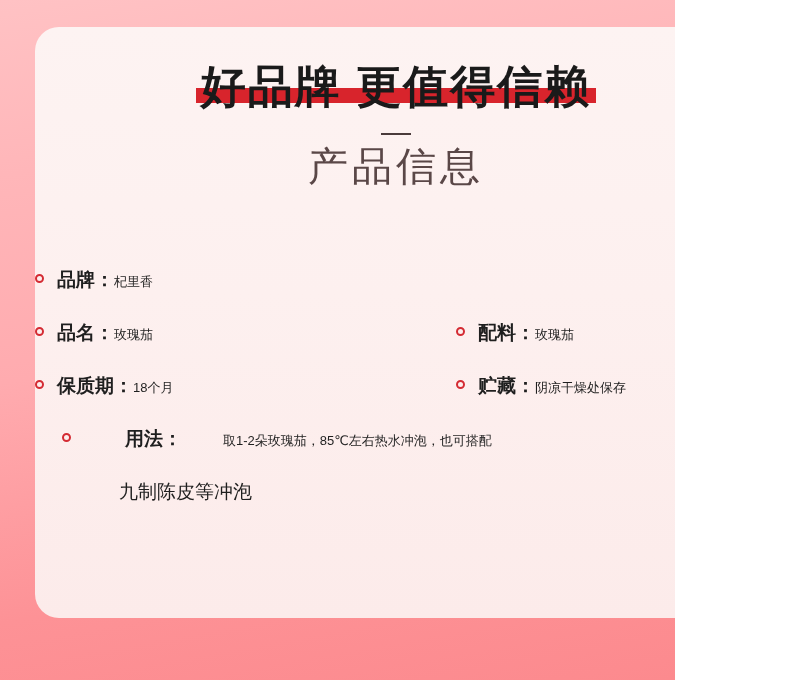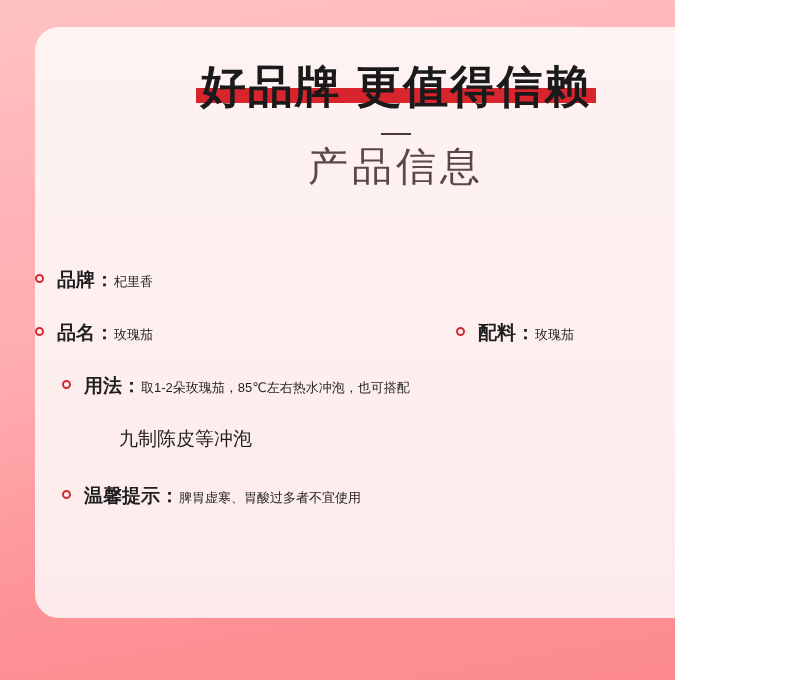--- a/index.html
+++ b/index.html
@@ -183,6 +183,18 @@
         </div>
       </div>
 
+      <div class="row pair-row">
+        <div class="cell left">
+          <span class="bullet"></span>
+          <span class="label">保质期：</span>
+          <span class="value">18个月</span>
+        </div>
+        <div class="cell right">
+          <span class="bullet"></span>
+          <span class="label">贮藏：</span>
+          <span class="value">阴凉干燥处保存</span>
+        </div>
+      </div>
 
       <div class="row usage-row">
         <div class="cell full">

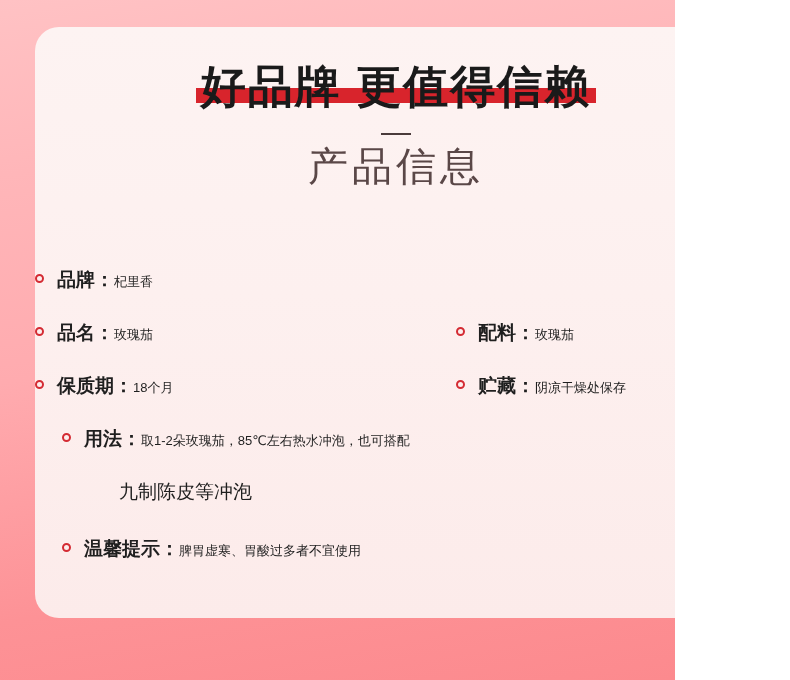--- a/index.html
+++ b/index.html
@@ -108,7 +108,7 @@
   }
   .cell.left  { width: 404px; }
   .cell.right { width: 318px; padding-left: 17px; }
-  .cell.full  { width: 722px; padding-left: 27px; }
+  .cell.full  { width: 722px; padding-left: 27px; gap: 41px; }
 
   .bullet {
     flex: 0 0 auto;

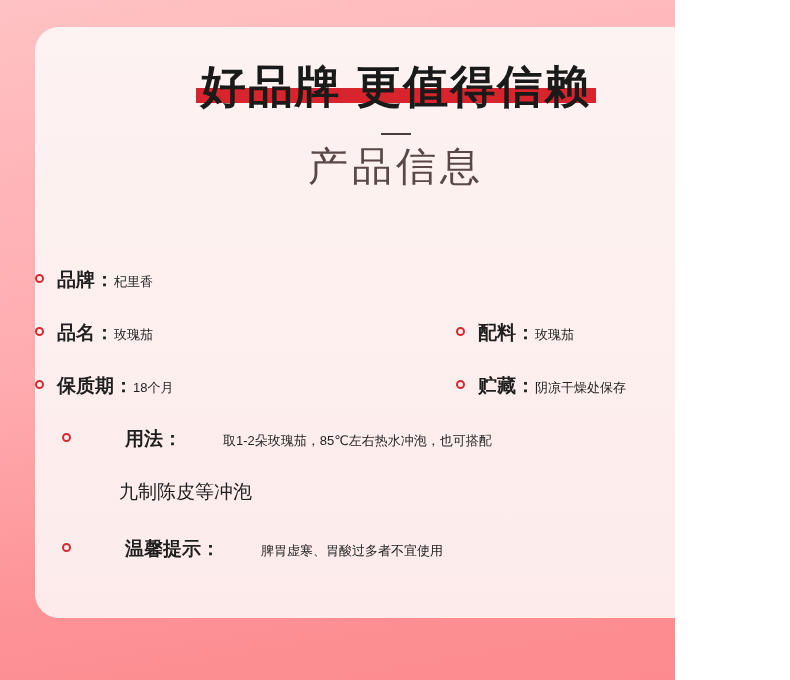--- a/index.html
+++ b/index.html
@@ -205,13 +205,6 @@
       </div>
       <div class="usage-cont">九制陈皮等冲泡</div>
 
-      <div class="row tip-row">
-        <div class="cell full">
-          <span class="bullet"></span>
-          <span class="label">温馨提示：</span>
-          <span class="value">脾胃虚寒、胃酸过多者不宜使用</span>
-        </div>
-      </div>
 
     </div>
   </div>

